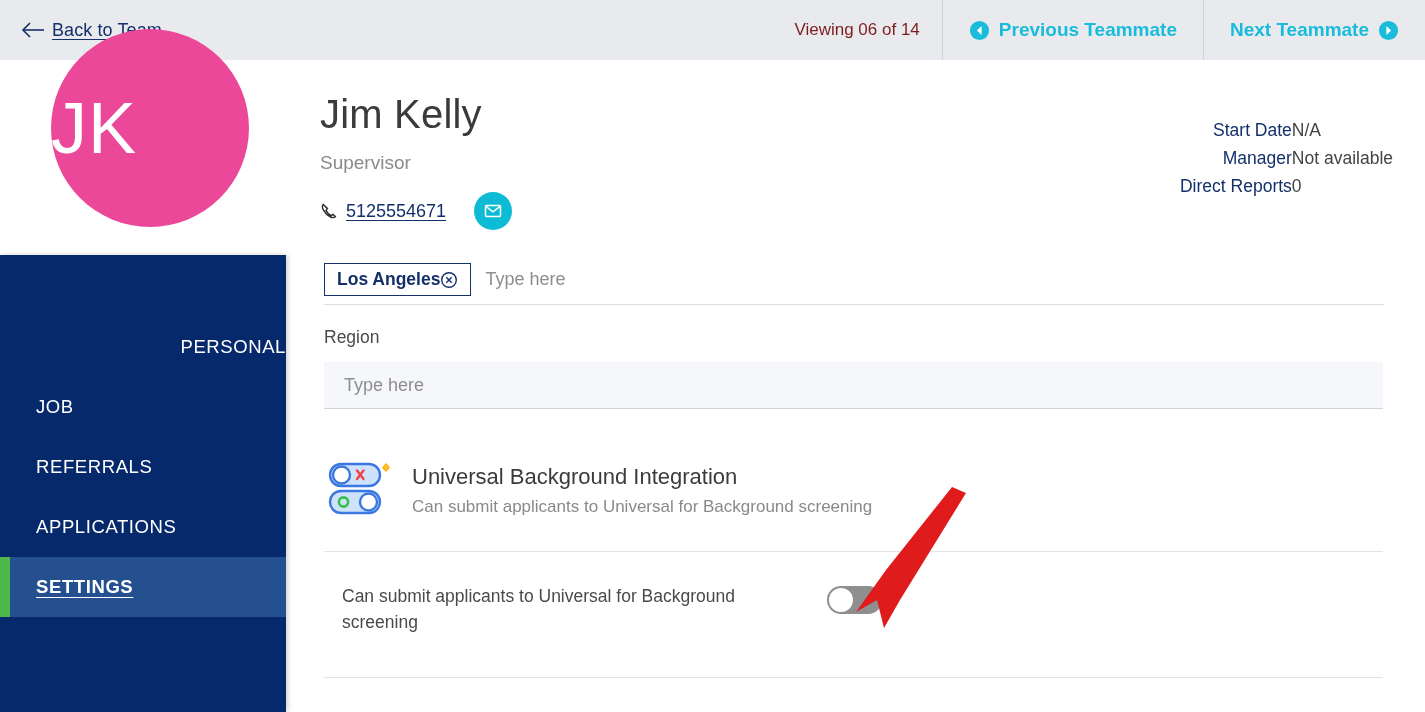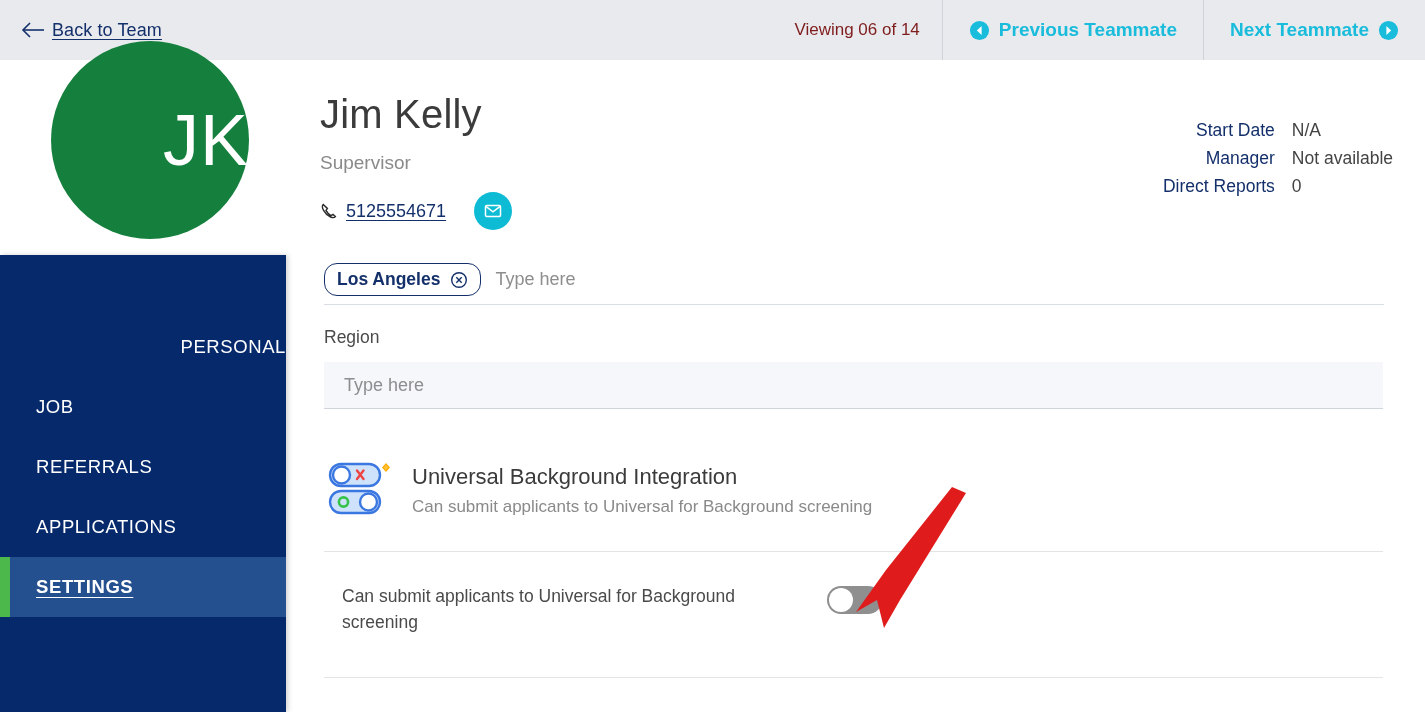--- a/index.html
+++ b/index.html
@@ -47,10 +47,10 @@
     background: #ffffff;
   }
   .avatar {
-    position: absolute; left: 51px; top: 41px;
+    position: absolute; left: 51px; top: 29px;
     width: 198px; height: 198px; border-radius: 50%;
-    background: #15803d;
-    display: flex; align-items: center; justify-content: flex-end;
+    background: #ec4899;
+    display: flex; align-items: center; justify-content: flex-start;
     color: #ffffff; font-size: 72px; font-weight: normal; letter-spacing: 1px;
     z-index: 30;
   }

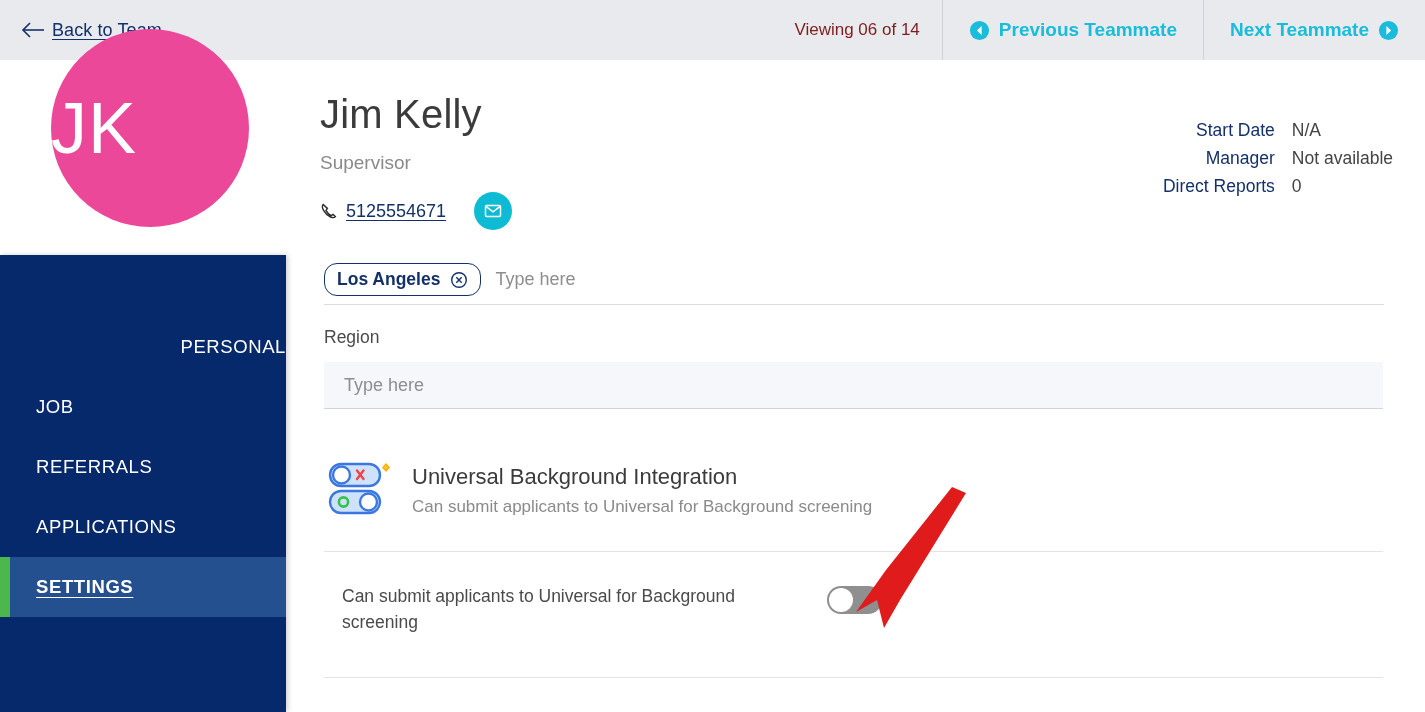--- a/index.html
+++ b/index.html
@@ -81,7 +81,7 @@
   .meta { position: absolute; right: 32px; top: 60px; }
   .meta-row { display: flex; align-items: baseline; margin-bottom: 7px; }
   .meta-label {
-    width: 160px; text-align: right; padding-right: 17px;
+    width: 160px; text-align: right; 
     font-size: 17.5px; color: #14306b;
   }
   .meta-value { font-size: 17.5px; color: #444; }

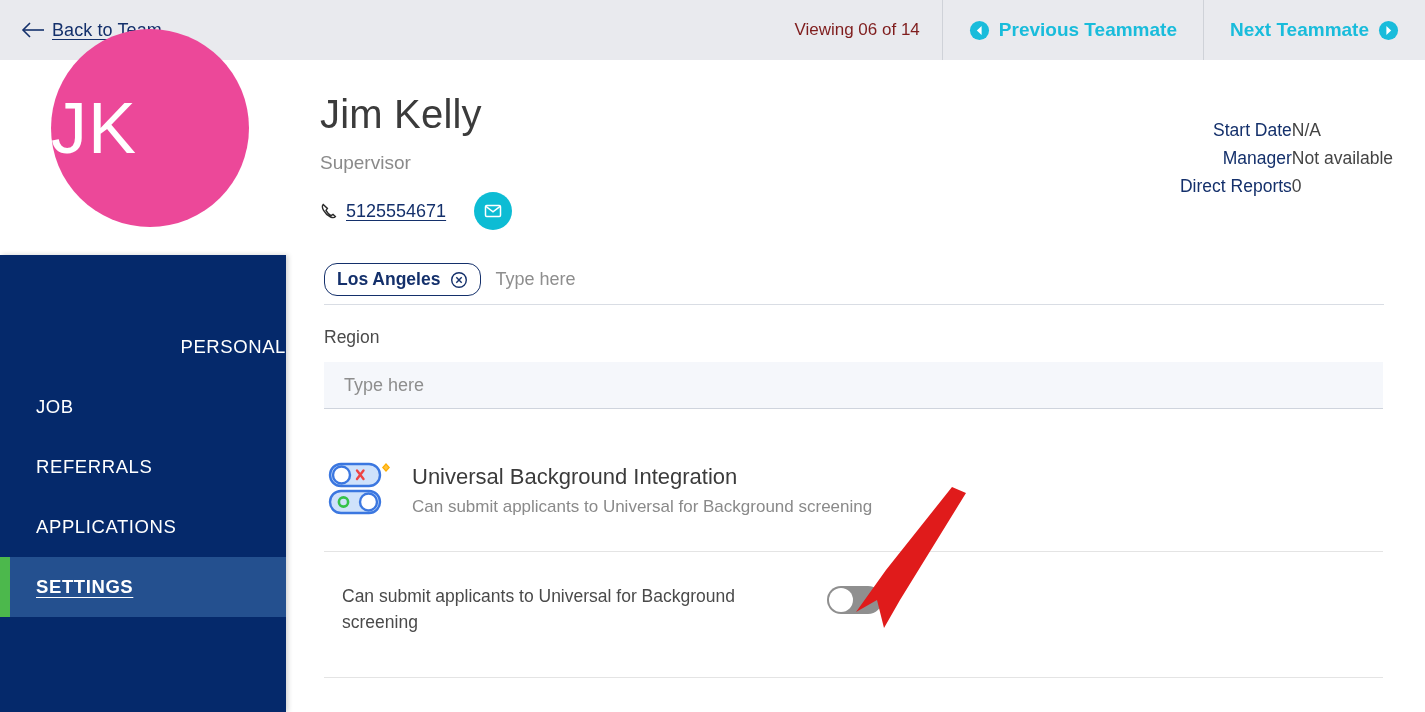--- a/index.html
+++ b/index.html
@@ -120,8 +120,8 @@
     width: 1060px;
   }
   .chip {
-    display: inline-flex; align-items: center; gap: 10px;
-    border: 1px solid #14306b; border-radius: 13px;
+    display: inline-flex; align-items: center; 
+    border: 1px solid #14306b; border-radius: 0;
     padding: 5px 12px; font-size: 17.5px; font-weight: bold; color: #14306b;
     background: #ffffff; cursor: pointer;
   }

